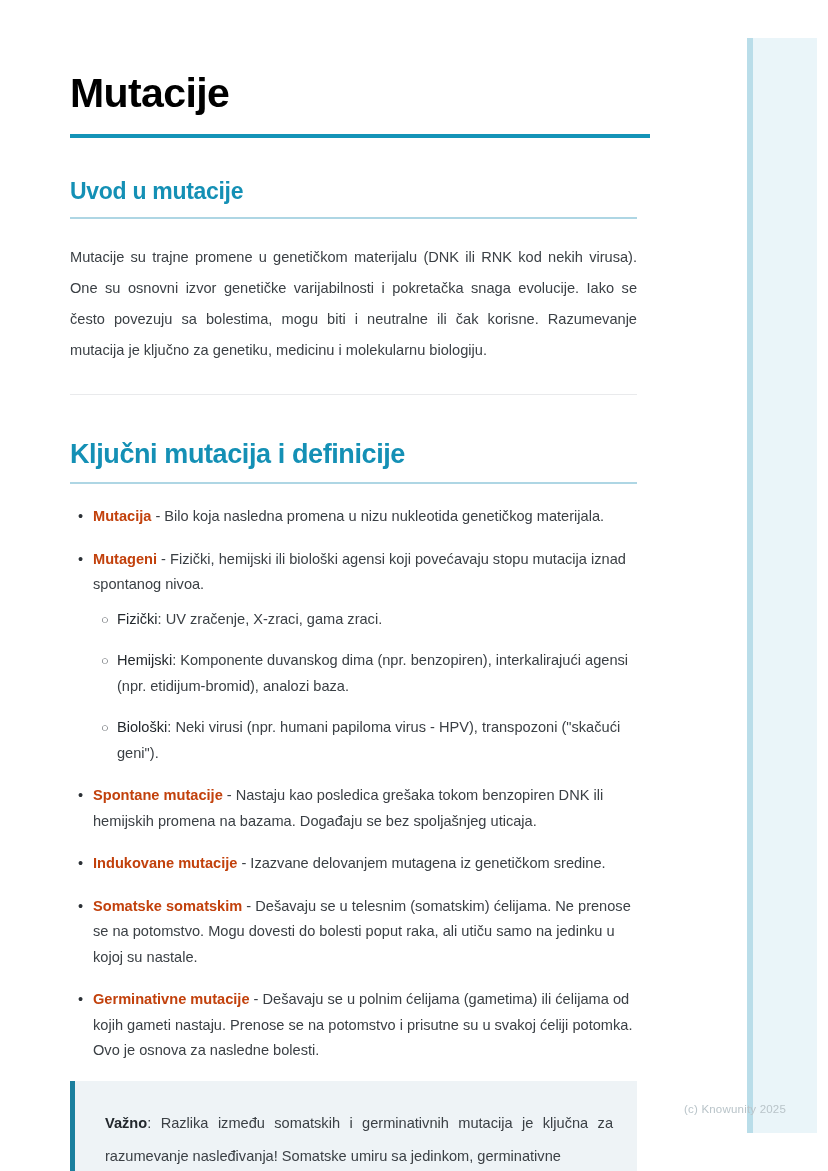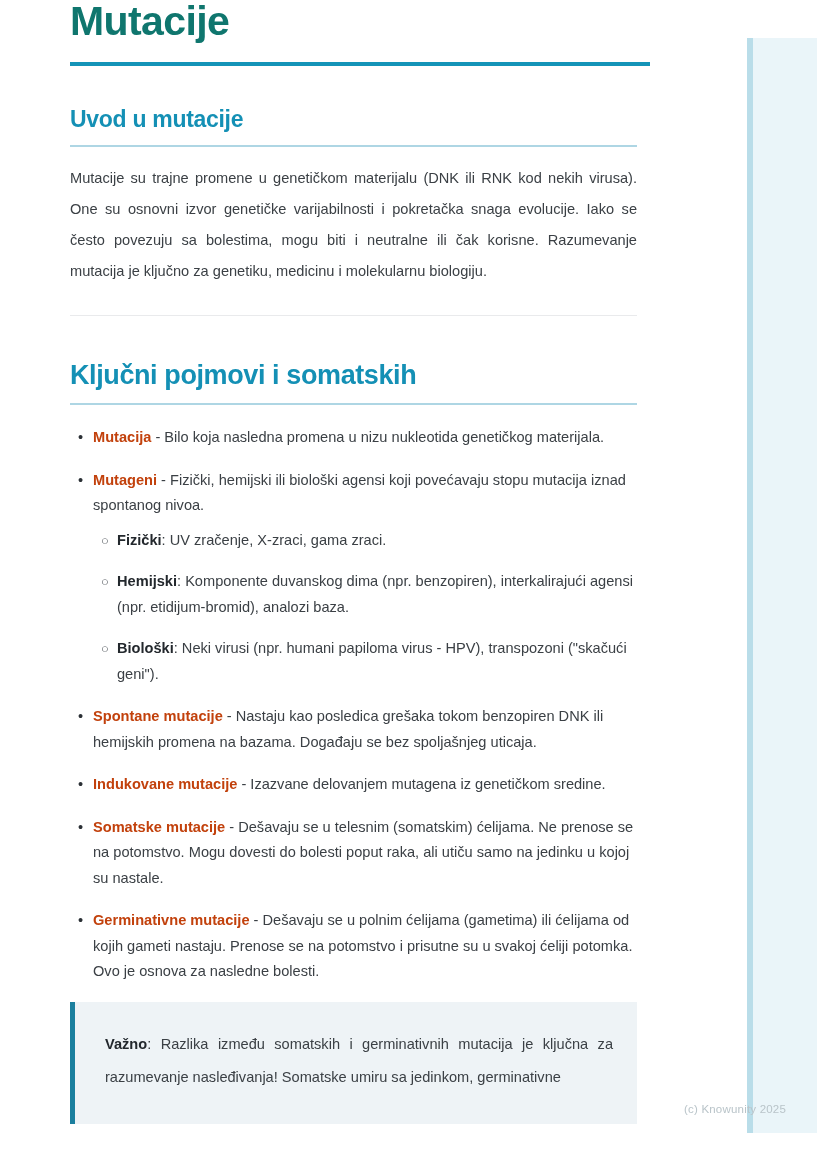--- a/index.html
+++ b/index.html
@@ -61,10 +61,11 @@
   
   .doc-title {
     margin: 0;
+    padding-top: 72px;
     font-size: 41px;
     line-height: 1.05;
     font-weight: bold;
-    color: #0f766e;
+    color: #000000;
     letter-spacing: -0.6px;
   }
   .title-rule {

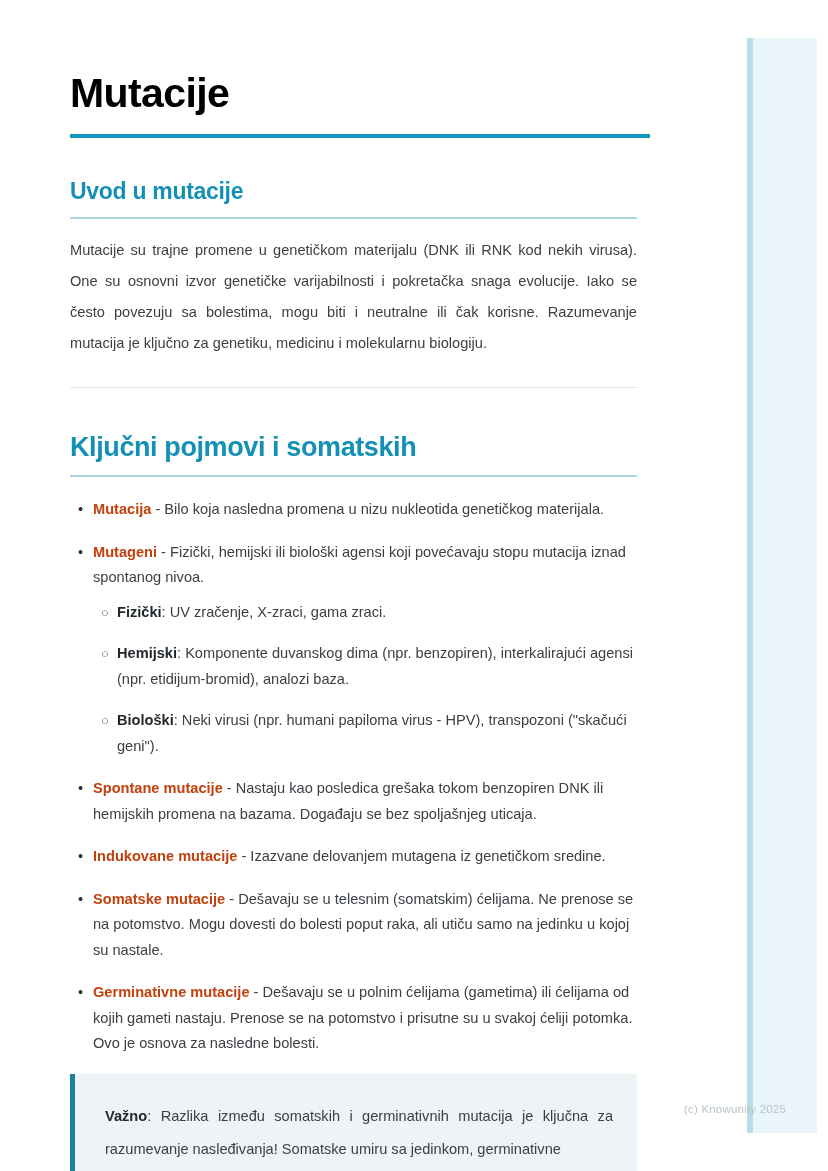--- a/index.html
+++ b/index.html
@@ -102,7 +102,7 @@
   
   .para {
     margin: 0;
-    padding-top: 16px;
+    padding-top: 23px;
     font-size: 14.6px;
     line-height: 31px;
     color: #3b4045;

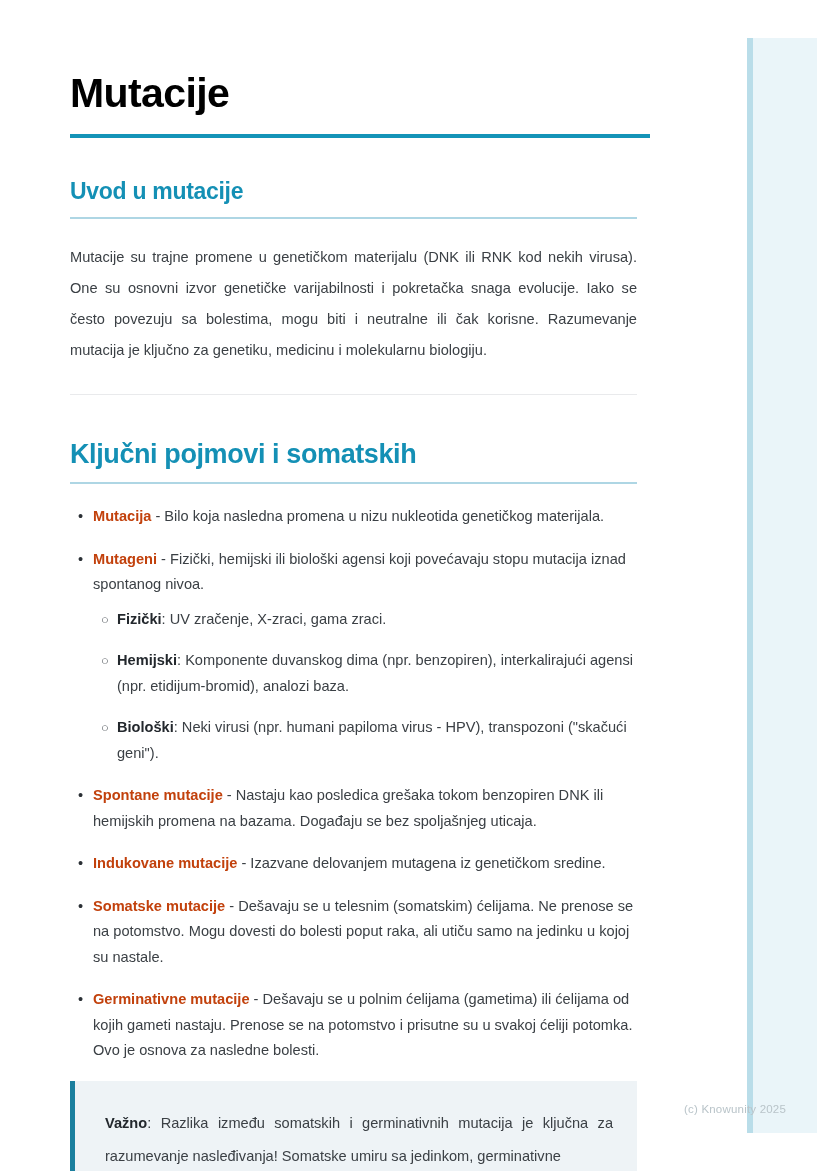--- a/index.html
+++ b/index.html
@@ -201,7 +201,7 @@
 
     <div class="divider"></div>
 
-    <h2 class="h2-big">Ključni pojmovi i somatskih</h2>
+    <h2 class="h2-big">Ključni mutacija i definicije</h2>
     <div class="h2-rule"></div>
 
     <ul class="list">

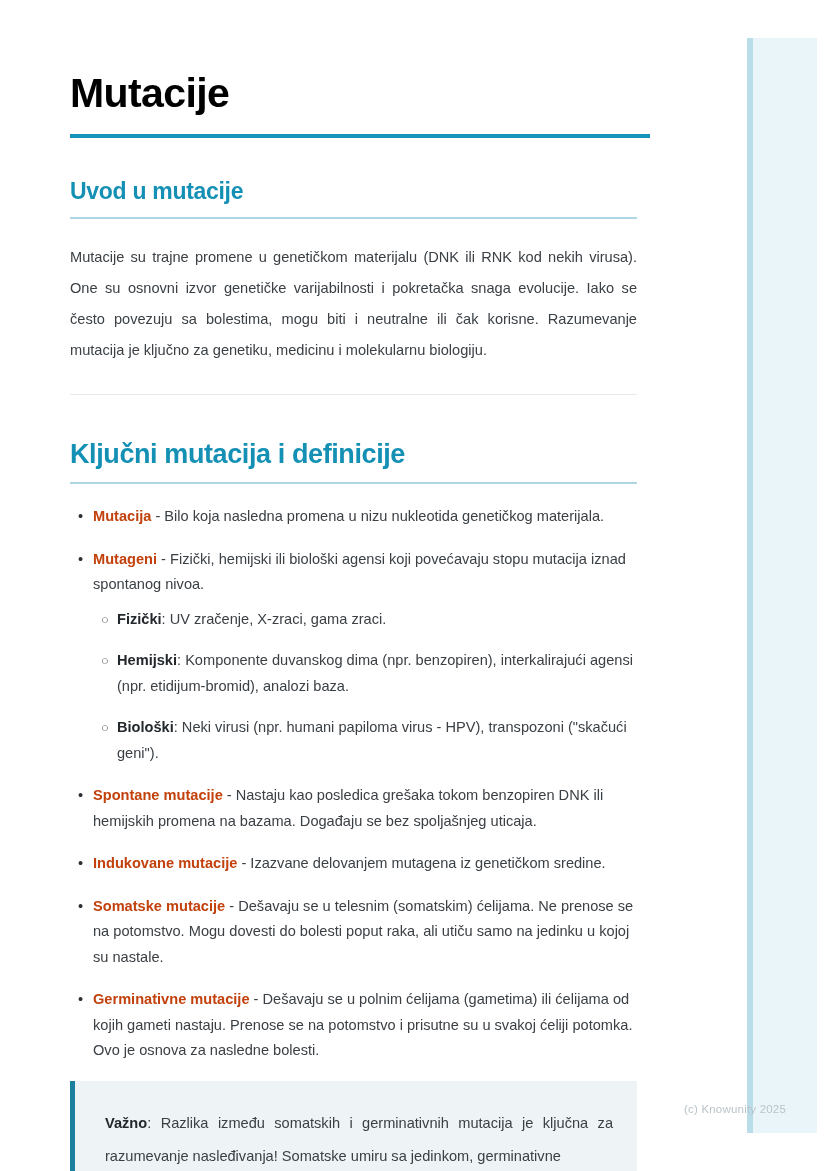--- a/index.html
+++ b/index.html
@@ -163,7 +163,7 @@
     line-height: 26px;
     color: #4a5056;
   }
-  .sub-li b { font-weight: bold; color: #23282d; }
+  .sub-li b { font-weight: normal; color: #23282d; }
 
   
   .callout {

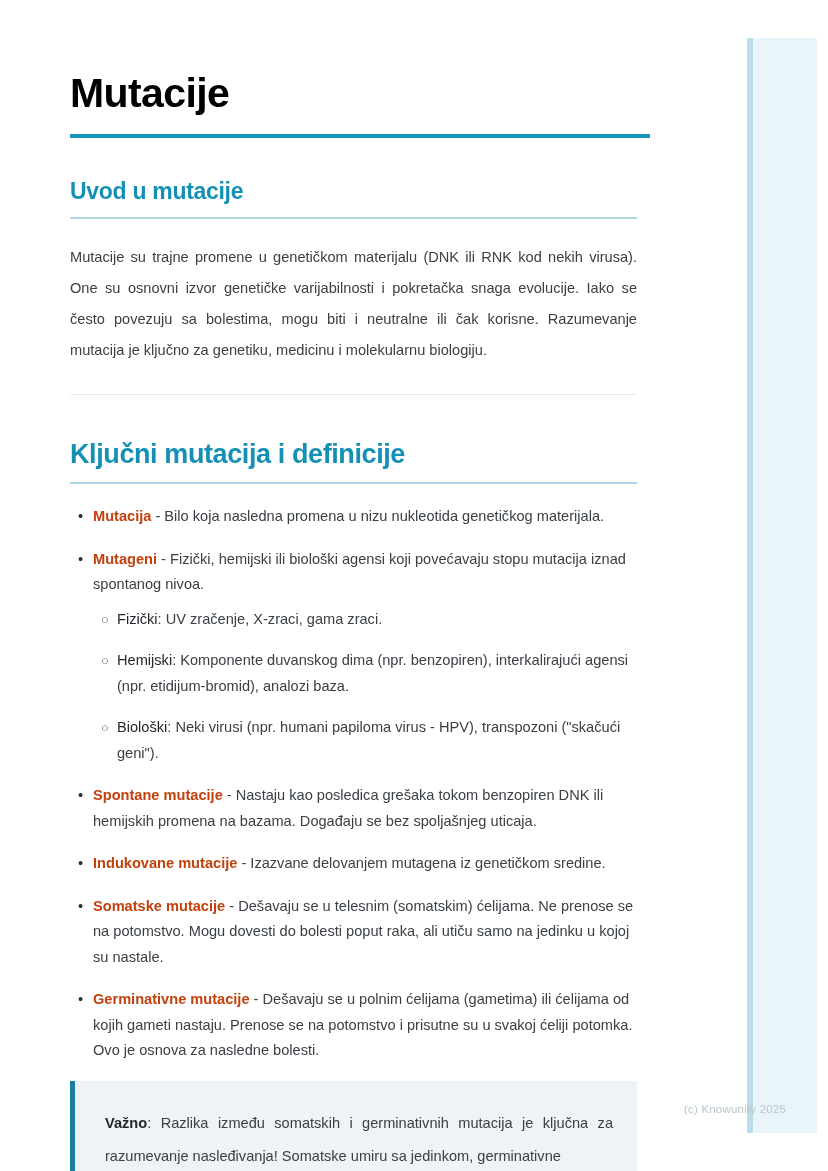--- a/index.html
+++ b/index.html
@@ -242,7 +242,7 @@
 
       <li class="li">
         <span class="marker">•</span>
-        <b>Somatske mutacije</b><span> - Dešavaju se u telesnim (somatskim) ćelijama. Ne prenose se na potomstvo. Mogu dovesti do bolesti poput raka, ali utiču samo na jedinku u kojoj su nastale.</span>
+        <b>Somatske somatskim</b><span> - Dešavaju se u telesnim (somatskim) ćelijama. Ne prenose se na potomstvo. Mogu dovesti do bolesti poput raka, ali utiču samo na jedinku u kojoj su nastale.</span>
       </li>
 
       <li class="li">

